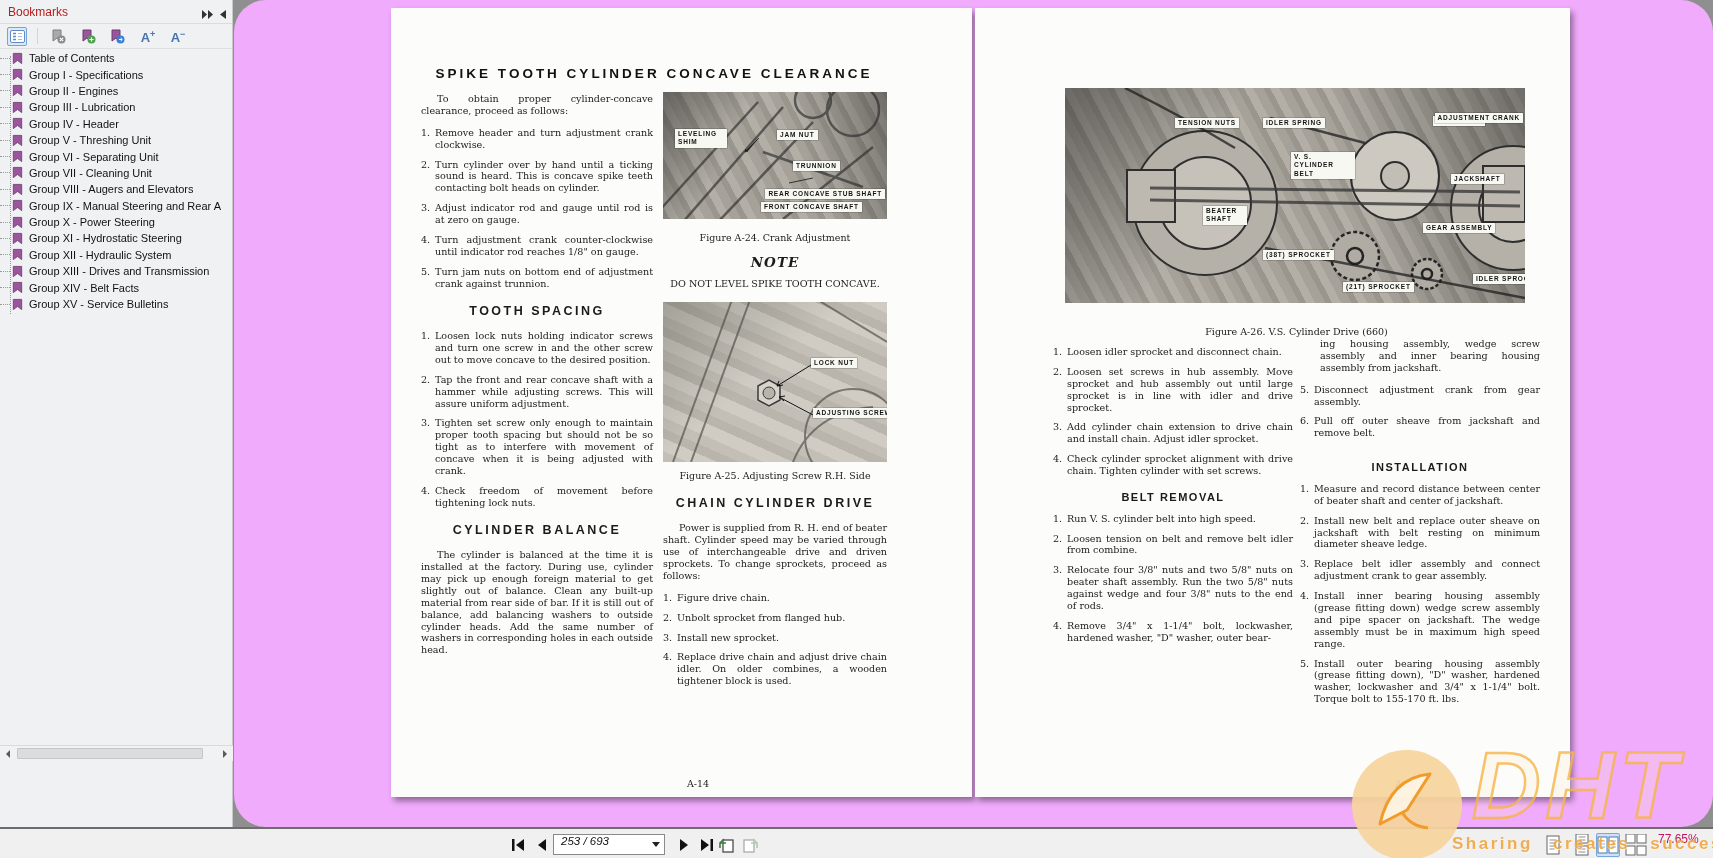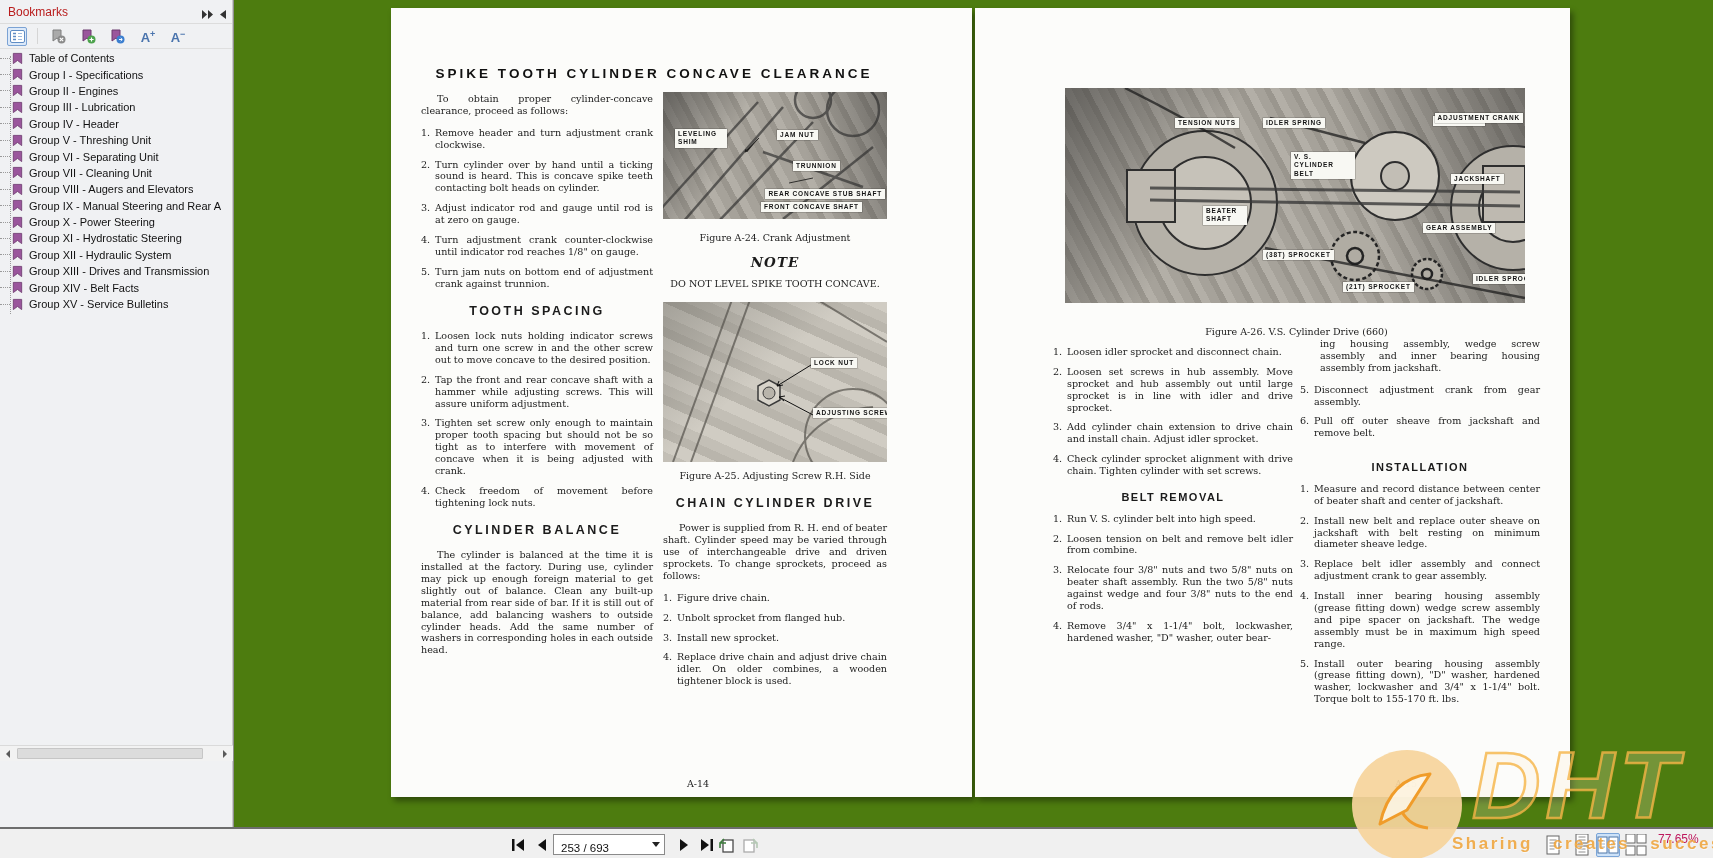--- a/index.html
+++ b/index.html
@@ -27,7 +27,7 @@
   .sb-hbtn{position:absolute;top:0;width:16px;height:15px;display:flex;align-items:center;justify-content:center;cursor:pointer;}
   .sb-hthumb{position:absolute;left:17px;top:2px;width:186px;height:11px;background:#dcdcdc;border:1px solid #c6c6c6;border-radius:1px;}
   
-  .viewer{position:absolute;left:234px;top:0;width:1479px;height:827px;background:#4d7c0f;}
+  .viewer{position:absolute;left:234px;top:0;width:1479px;height:827px;background:#f0abfc;border-radius:32px;}
   .page{position:absolute;top:8px;background:#fcfcfa;box-shadow:3px 4px 6px rgba(0,0,0,.4);color:#1b1b1b;}
   .page-left{left:157px;width:581px;height:789px;}
   .page-right{left:741px;width:595px;height:789px;}

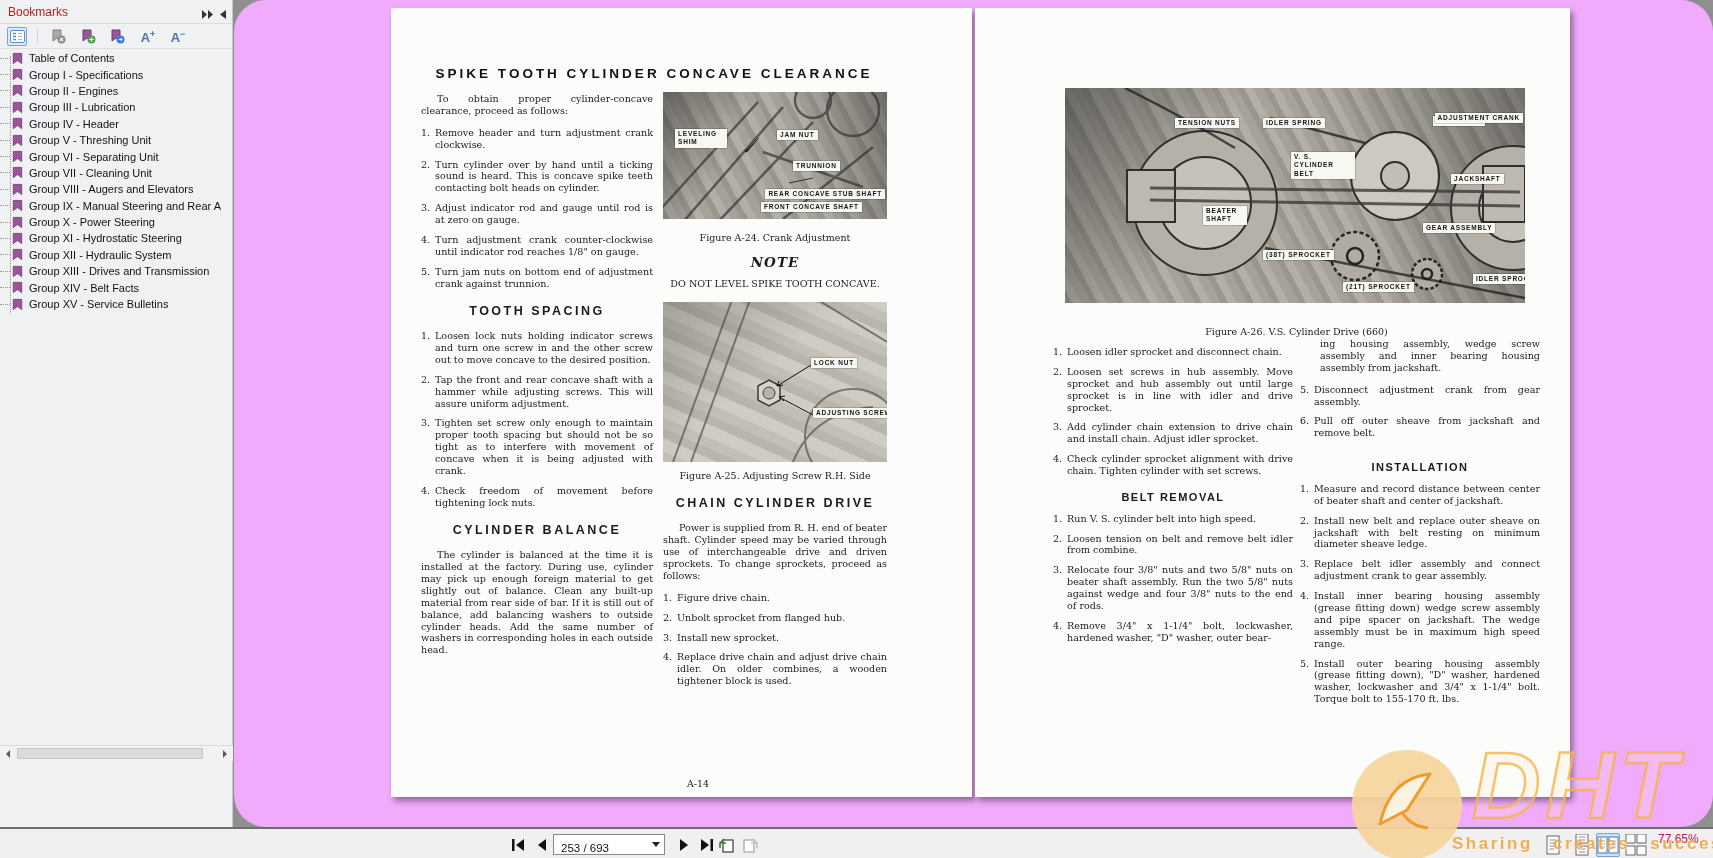--- a/index.html
+++ b/index.html
@@ -63,7 +63,7 @@
   .bottombar{position:absolute;left:0;top:827px;width:1713px;height:31px;background:#f0f0f0;border-top:2px solid #6d6d6d;z-index:10;}
   .navbtn{position:absolute;top:6px;width:20px;height:20px;display:flex;align-items:center;justify-content:center;cursor:pointer;}
   .pagebox{position:absolute;left:553px;top:5px;width:112px;height:21px;background:#fff;border:1px solid #8a8a8a;
-     display:flex;align-items:flex-end;cursor:pointer;}
+     display:flex;align-items:flex-start;cursor:pointer;font-style:italic;}
   .pagebox .txt{flex:1;font-size:11.5px;color:#111;padding-left:7px;}
   .pagebox .dd{width:16px;height:100%;display:flex;align-items:center;justify-content:center;}
   .layouticon{position:absolute;top:4px;width:24px;height:24px;display:flex;align-items:center;justify-content:center;cursor:pointer;}

